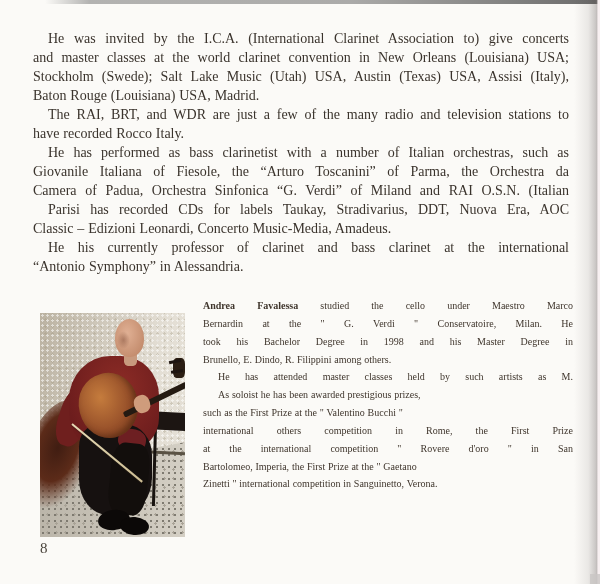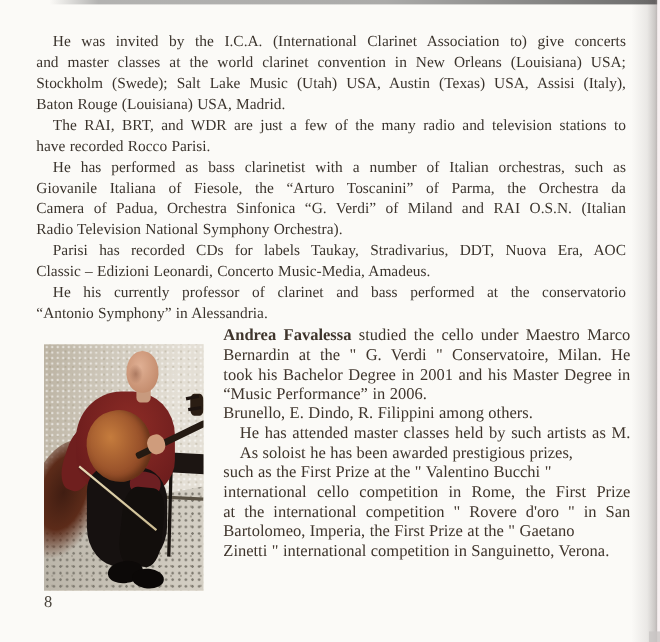--- a/index.html
+++ b/index.html
@@ -90,7 +90,7 @@
       <div class="tline j">Stockholm (Swede); Salt Lake Music (Utah) USA, Austin (Texas) USA, Assisi (Italy),</div>
       <div class="tline">Baton Rouge (Louisiana) USA, Madrid.</div>
       <div class="tline indent j">The RAI, BRT, and WDR are just a few of the many radio and television stations to</div>
-      <div class="tline">have recorded Rocco Parisi.</div>
+      <div class="tline">have recorded Rocco Italy.</div>
       <div class="tline indent j">He has performed as bass clarinetist with a number of Italian orchestras, such as</div>
       <div class="tline j">Giovanile Italiana of Fiesole, the “Arturo Toscanini” of Parma, the Orchestra da</div>
       <div class="tline j">Camera of Padua, Orchestra Sinfonica “G. Verdi” of Miland and RAI O.S.N. (Italian</div>

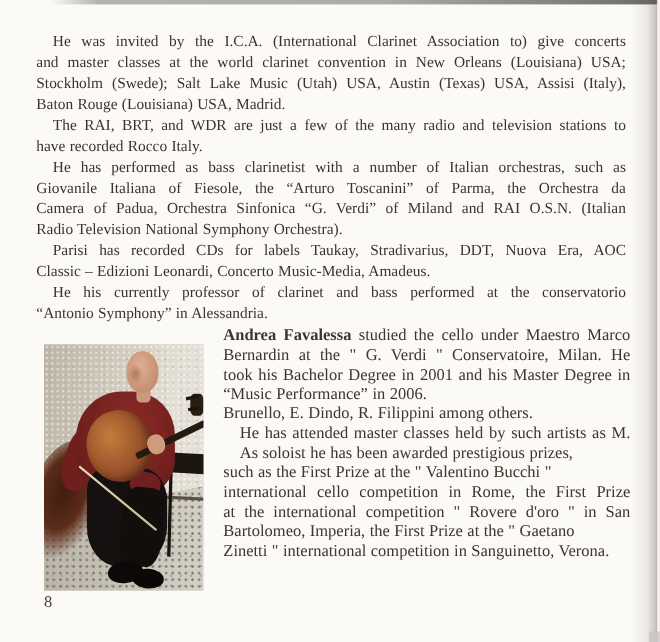--- a/index.html
+++ b/index.html
@@ -94,7 +94,6 @@
       <div class="tline indent j">He has performed as bass clarinetist with a number of Italian orchestras, such as</div>
       <div class="tline j">Giovanile Italiana of Fiesole, the “Arturo Toscanini” of Parma, the Orchestra da</div>
       <div class="tline j">Camera of Padua, Orchestra Sinfonica “G. Verdi” of Miland and RAI O.S.N. (Italian</div>
-      <div class="tline">Radio Television National Symphony Orchestra).</div>
       <div class="tline indent j">Parisi has recorded CDs for labels Taukay, Stradivarius, DDT, Nuova Era, AOC</div>
       <div class="tline">Classic – Edizioni Leonardi, Concerto Music-Media, Amadeus.</div>
       <div class="tline indent j">He his currently professor of clarinet and bass performed at the conservatorio</div>

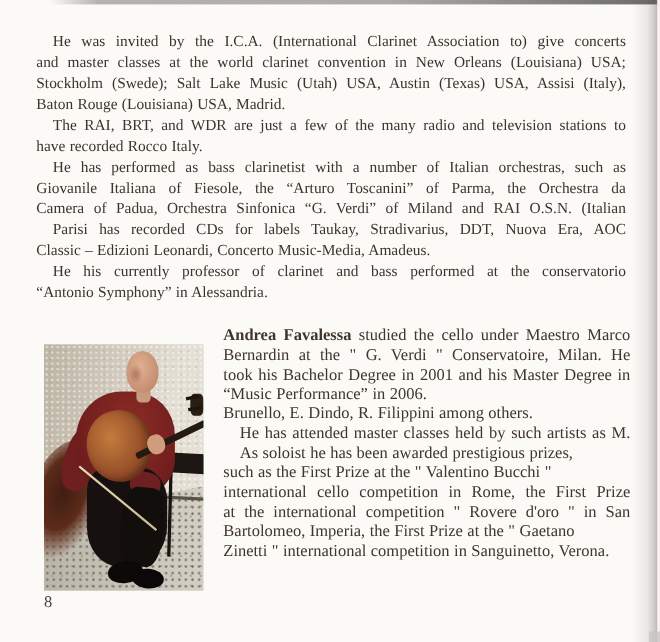--- a/index.html
+++ b/index.html
@@ -96,7 +96,7 @@
       <div class="tline j">Camera of Padua, Orchestra Sinfonica “G. Verdi” of Miland and RAI O.S.N. (Italian</div>
       <div class="tline indent j">Parisi has recorded CDs for labels Taukay, Stradivarius, DDT, Nuova Era, AOC</div>
       <div class="tline">Classic – Edizioni Leonardi, Concerto Music-Media, Amadeus.</div>
-      <div class="tline indent j">He his currently professor of clarinet and bass performed at the conservatorio</div>
+      <div class="tline indent j">He his currently professor of clarinet and bass clarinet at the international</div>
       <div class="tline">“Antonio Symphony” in Alessandria.</div>
     </div>
 

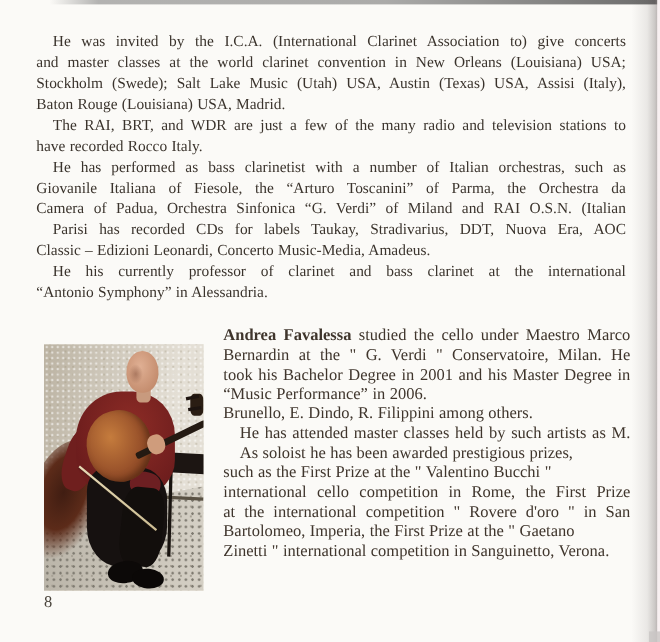--- a/index.html
+++ b/index.html
@@ -22,7 +22,7 @@
   
   .bio{position:absolute;}
   .bio1{left:33px;top:29px;width:536px;font-size:14px;line-height:19px;word-spacing:.4px;}
-  .bio2{left:203px;top:297px;width:370px;font-size:15px;line-height:17.85px;word-spacing:.3px;color:#3f352c;}
+  .bio2{left:203px;top:297px;width:370px;font-size:10px;line-height:17.85px;word-spacing:.3px;color:#3f352c;}
   .tline{white-space:normal;}
   .tline.j{text-align:justify;text-align-last:justify;}
   .tline.indent{text-indent:15px;}

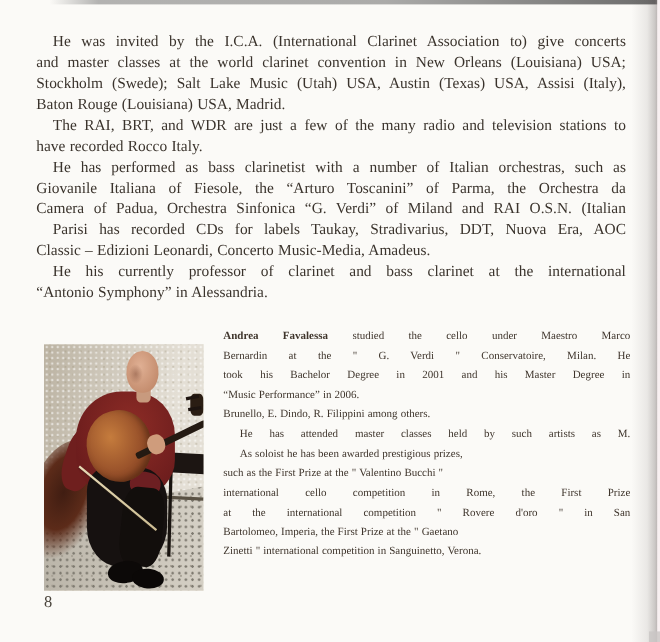--- a/index.html
+++ b/index.html
@@ -129,7 +129,7 @@
   <div class="bio bio2" id="bio2">
       <div class="tline j"><b>Andrea Favalessa</b> studied the cello under Maestro Marco</div>
       <div class="tline j">Bernardin at the " G. Verdi " Conservatoire, Milan. He</div>
-      <div class="tline j">took his Bachelor Degree in 2001 and his Master Degree in</div>
+      <div class="tline j">took his Bachelor Degree in 1998 and his Master Degree in</div>
       <div class="tline">“Music Performance” in 2006.</div>
       <div class="tline">Brunello, E. Dindo, R. Filippini among others.</div>
       <div class="tline indent j">He has attended master classes held by such artists as M.</div>

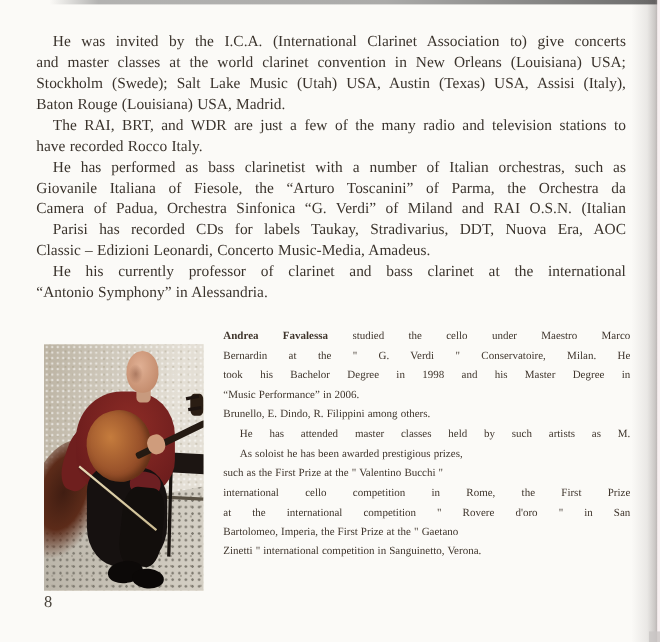--- a/index.html
+++ b/index.html
@@ -130,7 +130,6 @@
       <div class="tline j"><b>Andrea Favalessa</b> studied the cello under Maestro Marco</div>
       <div class="tline j">Bernardin at the " G. Verdi " Conservatoire, Milan. He</div>
       <div class="tline j">took his Bachelor Degree in 1998 and his Master Degree in</div>
-      <div class="tline">“Music Performance” in 2006.</div>
       <div class="tline">Brunello, E. Dindo, R. Filippini among others.</div>
       <div class="tline indent j">He has attended master classes held by such artists as M.</div>
       <div class="tline indent">As soloist he has been awarded prestigious prizes,</div>

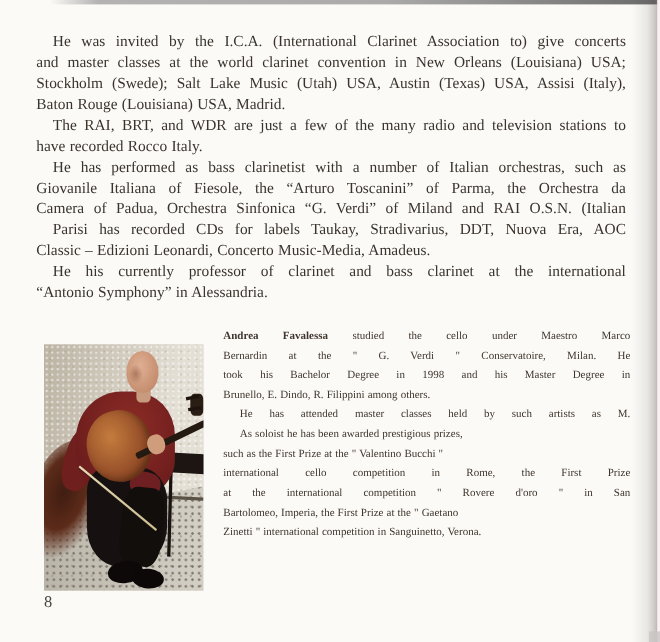--- a/index.html
+++ b/index.html
@@ -134,7 +134,7 @@
       <div class="tline indent j">He has attended master classes held by such artists as M.</div>
       <div class="tline indent">As soloist he has been awarded prestigious prizes,</div>
       <div class="tline">such as the First Prize at the " Valentino Bucchi "</div>
-      <div class="tline j">international cello competition in Rome, the First Prize</div>
+      <div class="tline j">international others competition in Rome, the First Prize</div>
       <div class="tline j">at the international competition " Rovere d'oro " in San</div>
       <div class="tline">Bartolomeo, Imperia, the First Prize at the " Gaetano</div>
       <div class="tline">Zinetti " international competition in Sanguinetto, Verona.</div>

